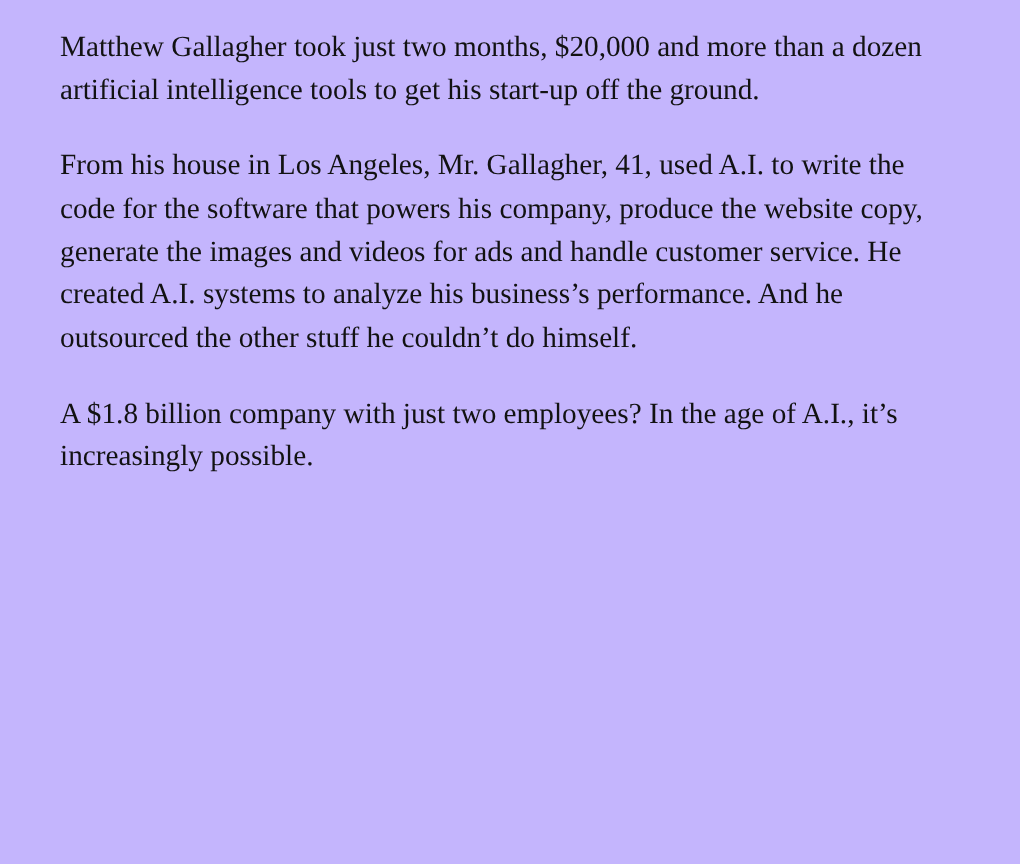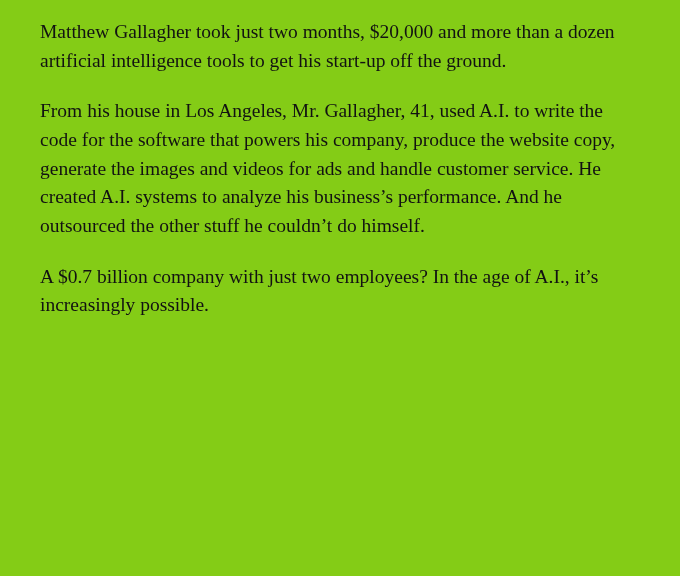--- a/index.html
+++ b/index.html
@@ -19,7 +19,7 @@
     width: 680px;
     height: 576px;
     padding: 18px 40px 10px 40px;
-    background: #84cc16;
+    background: #c4b5fd;
   }
   .article p {
     margin: 0 0 22px 0;

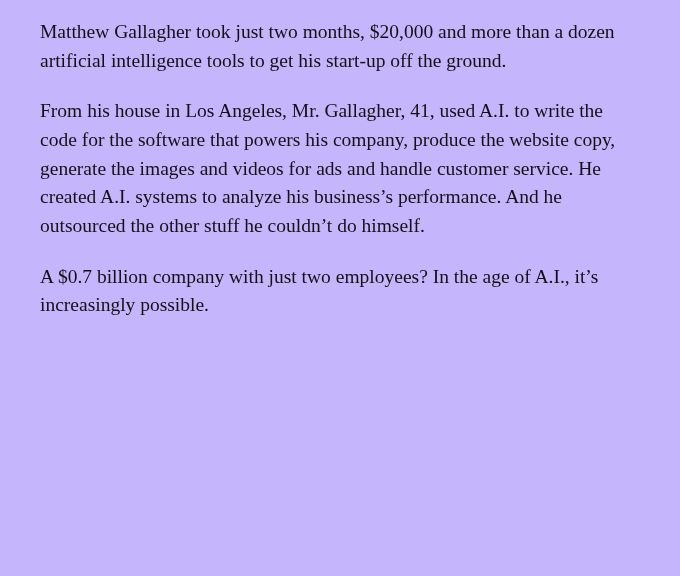--- a/index.html
+++ b/index.html
@@ -39,7 +39,7 @@
 <div class="article">
   <p>Matthew Gallagher took just two months, $20,000 and more than a dozen artificial intelligence tools to get his start-up off the ground.</p>
   <p>From his house in Los Angeles, Mr. Gallagher, 41, used A.I. to write the code for the software that powers his company, produce the website copy, generate the images and videos for ads and handle customer service. He created A.I. systems to analyze his business’s performance. And he outsourced the other stuff he couldn’t do himself.</p>
-  <p>A $0.7 billion company with just two employees? In the age of A.I., it’s increasingly possible.</p>
+  <p>A $1.8 billion company with just two employees? In the age of A.I., it’s increasingly possible.</p>
 </div>
 
 </body></html>

